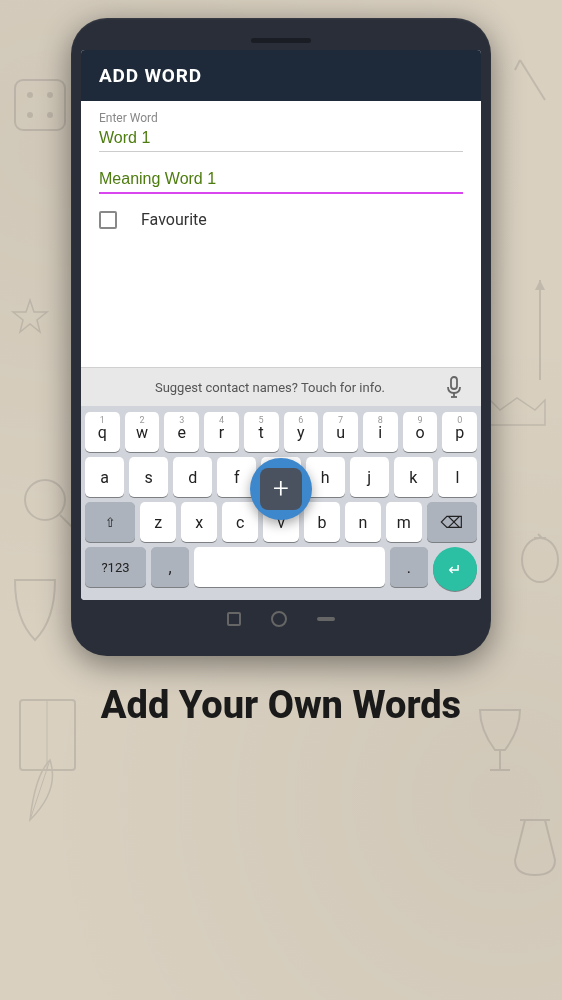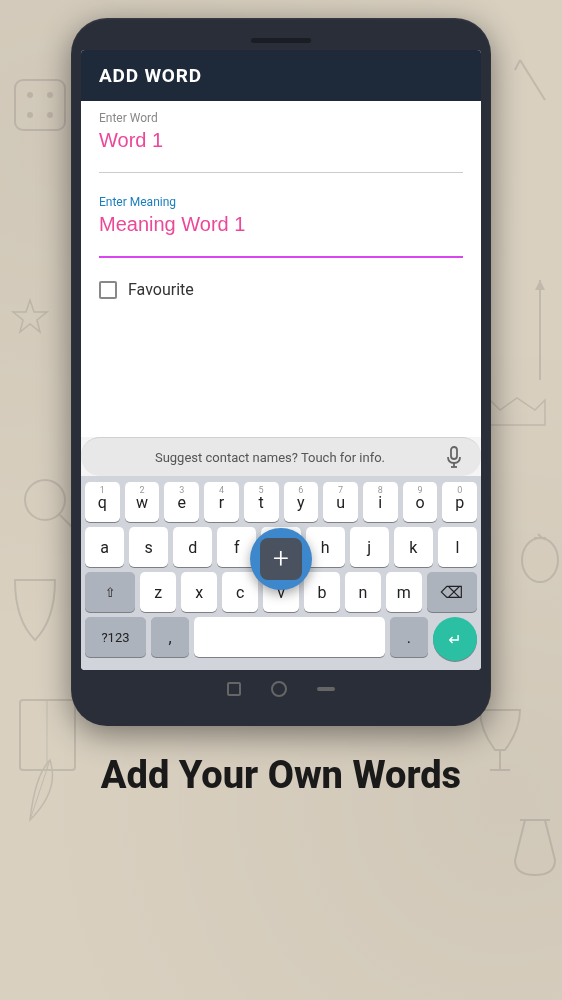--- a/index.html
+++ b/index.html
@@ -66,7 +66,7 @@
     }
 
     .field-group {
-      margin-bottom: 22px;
+      margin-bottom: 16px;
     }
 
     .field-label {

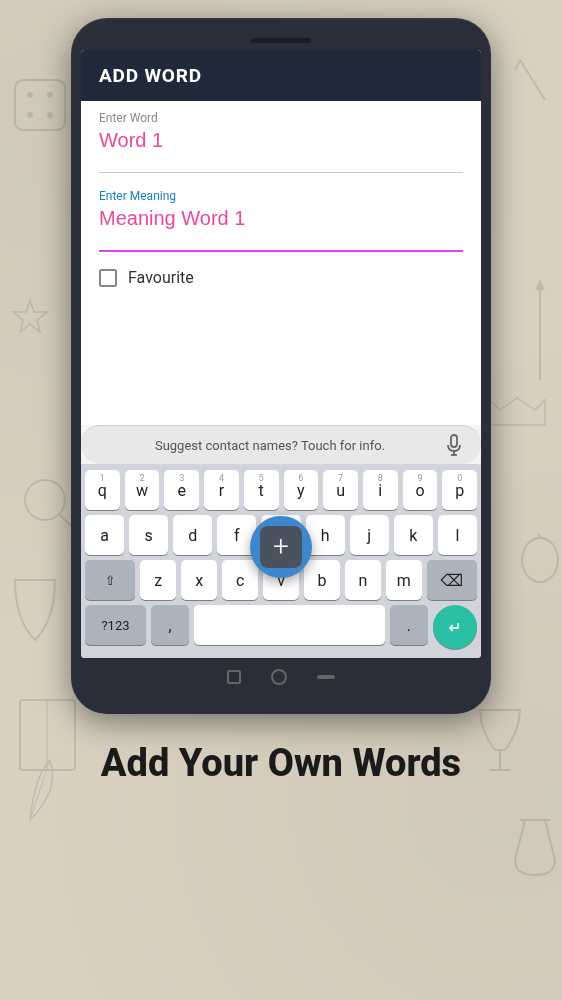--- a/index.html
+++ b/index.html
@@ -81,11 +81,11 @@
 
     .field-input {
       width: 100%;
-      font-size: 20px;
-      color: #ec4899;
+      font-size: 16px;
+      color: #4d7c0f;
       border: none;
       border-bottom: 1px solid #ccc;
-      padding: 2px 0 20px 0;
+      padding: 2px 0 4px 0;
       outline: none;
       background: transparent;
     }

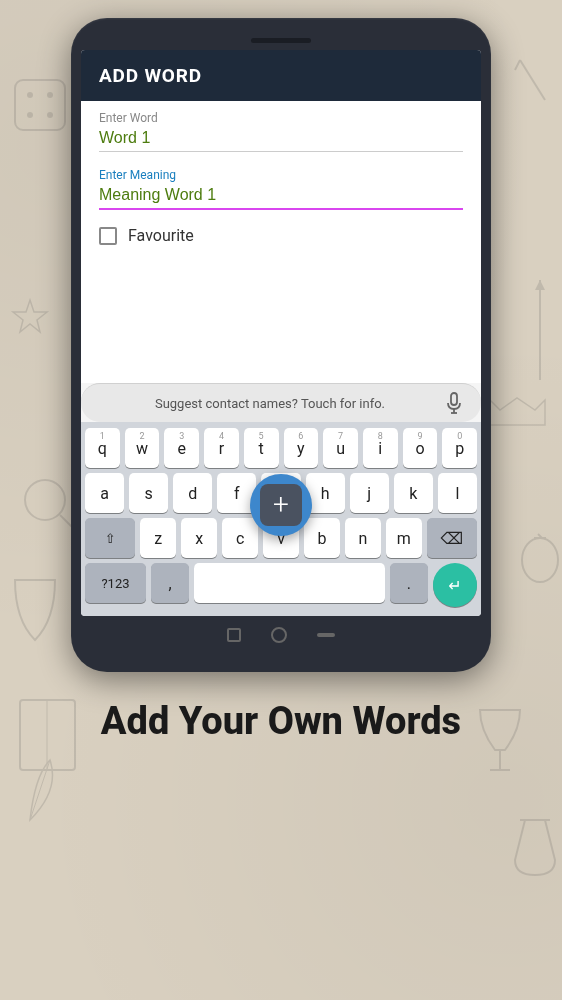--- a/index.html
+++ b/index.html
@@ -393,7 +393,6 @@
       </div>
 
       <div class="field-group">
-        <div class="field-label active">Enter Meaning</div>
         <input class="field-input active-border" type="text" value="Meaning Word 1" readonly="" style="">
       </div>
 

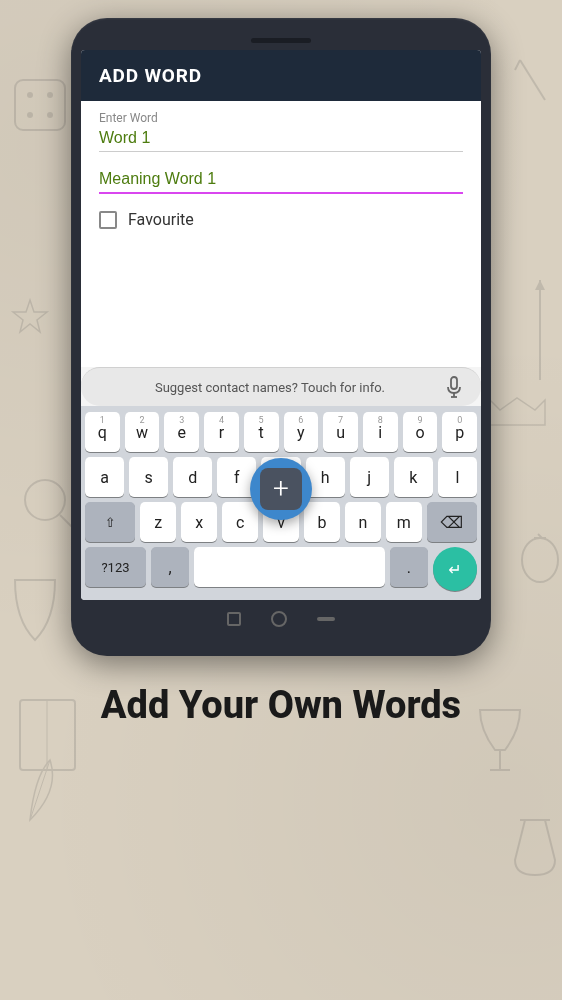--- a/index.html
+++ b/index.html
@@ -98,7 +98,7 @@
       display: flex;
       align-items: center;
       margin-top: 10px;
-      gap: 11px;
+      gap: 24px;
     }
 
     .checkbox-box {

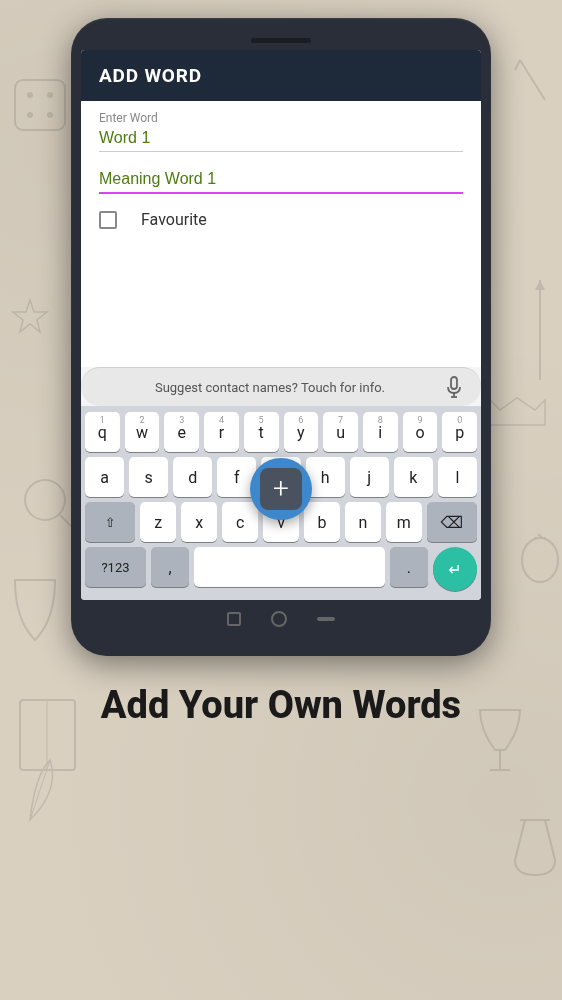--- a/index.html
+++ b/index.html
@@ -129,7 +129,6 @@
       align-items: center;
       justify-content: space-between;
       border-top: 1px solid #d0d0d0;
-      border-radius: 19px;
     }
 
     .suggestion-text {

